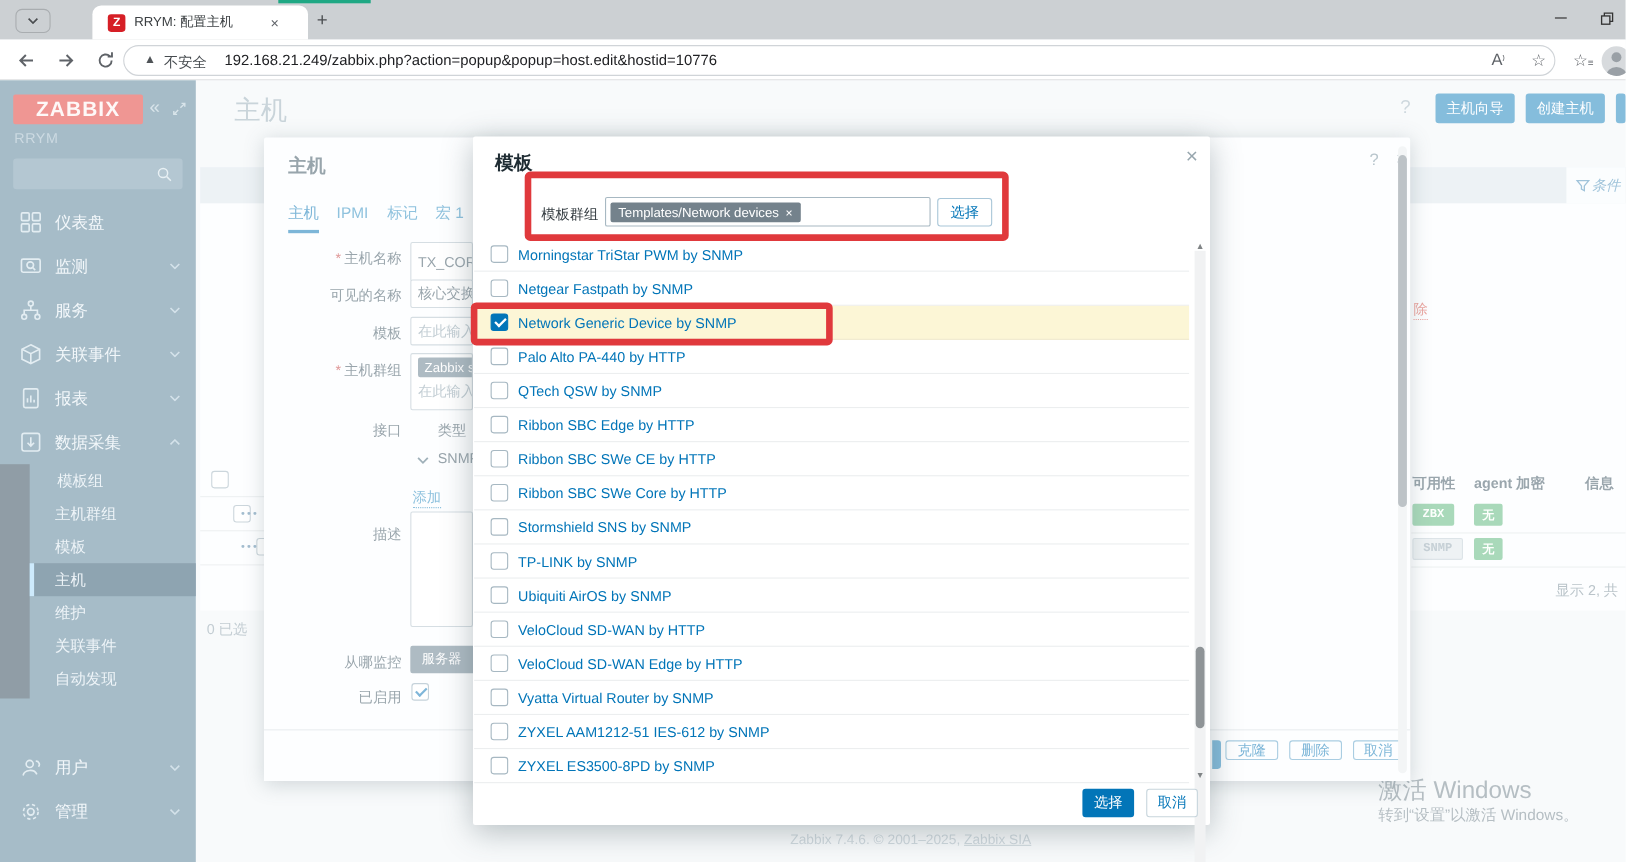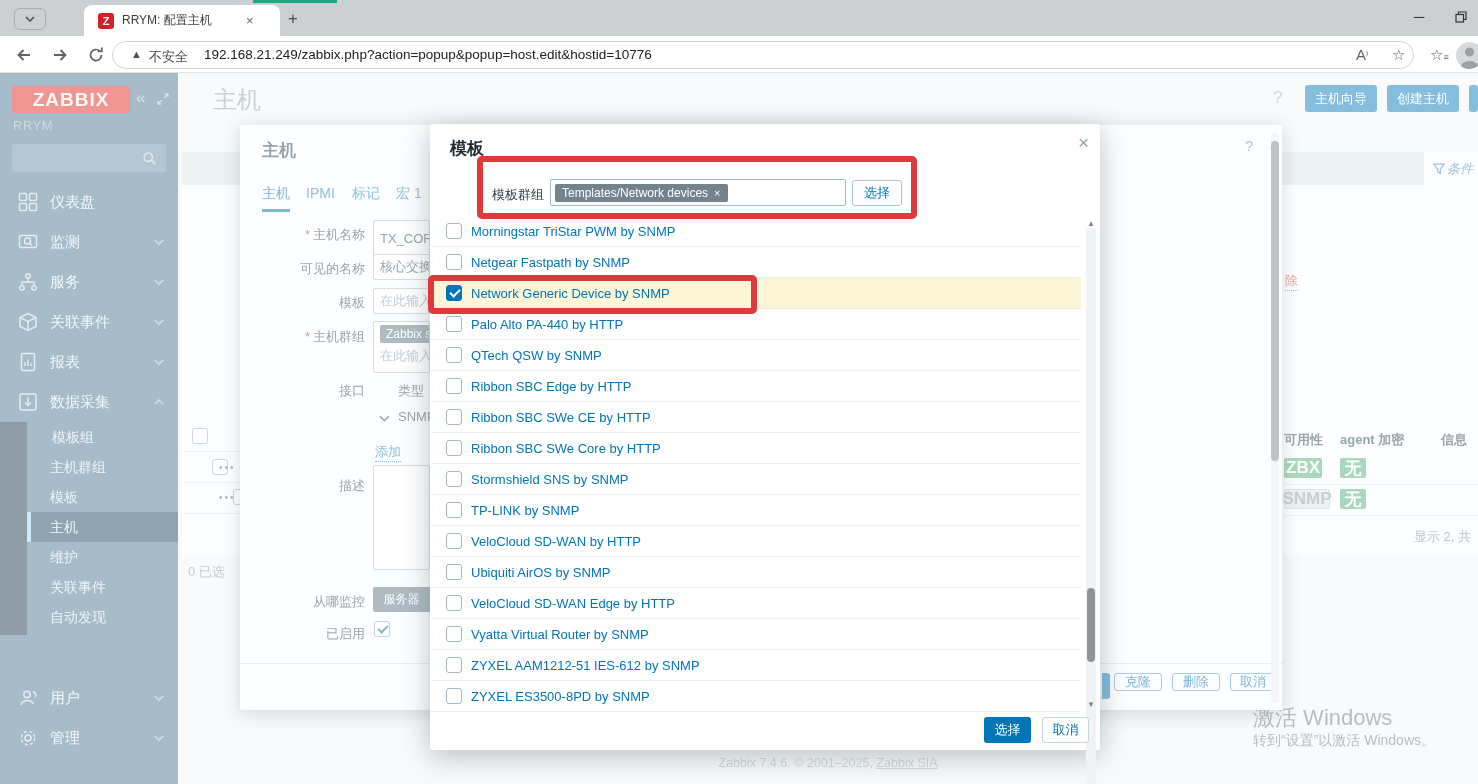--- a/index.html
+++ b/index.html
@@ -52,7 +52,7 @@
   .filter-tab { left:1424px; top:152px; width:54px; height:33px; background:#fbfdfe; display:flex; align-items:center; color:#9fc3da; font-size:13px; }
   .content-card { left:182px; top:185px; width:1296px; height:370px; background:#fdfeff; }
   .bg-th { top:431px; font-size:13px; font-weight:bold; color:#9aa6ad; }
-  .badge { border-radius:2px; font-size:17px; font-weight:bold; display:flex; align-items:center; justify-content:center; height:20px; }
+  .badge { border-radius:2px; font-size:11px; font-weight:bold; display:flex; align-items:center; justify-content:center; height:20px;font-family:Liberation Mono, monospace; }
   .badge-green { background:#a9d9ba; color:#fdfffd; }
   .badge-gray { background:#eef2f4; color:#c6d0d6; border:1px solid #dde4e8; }
   .bg-sep { height:1px; background:#eef1f2; }

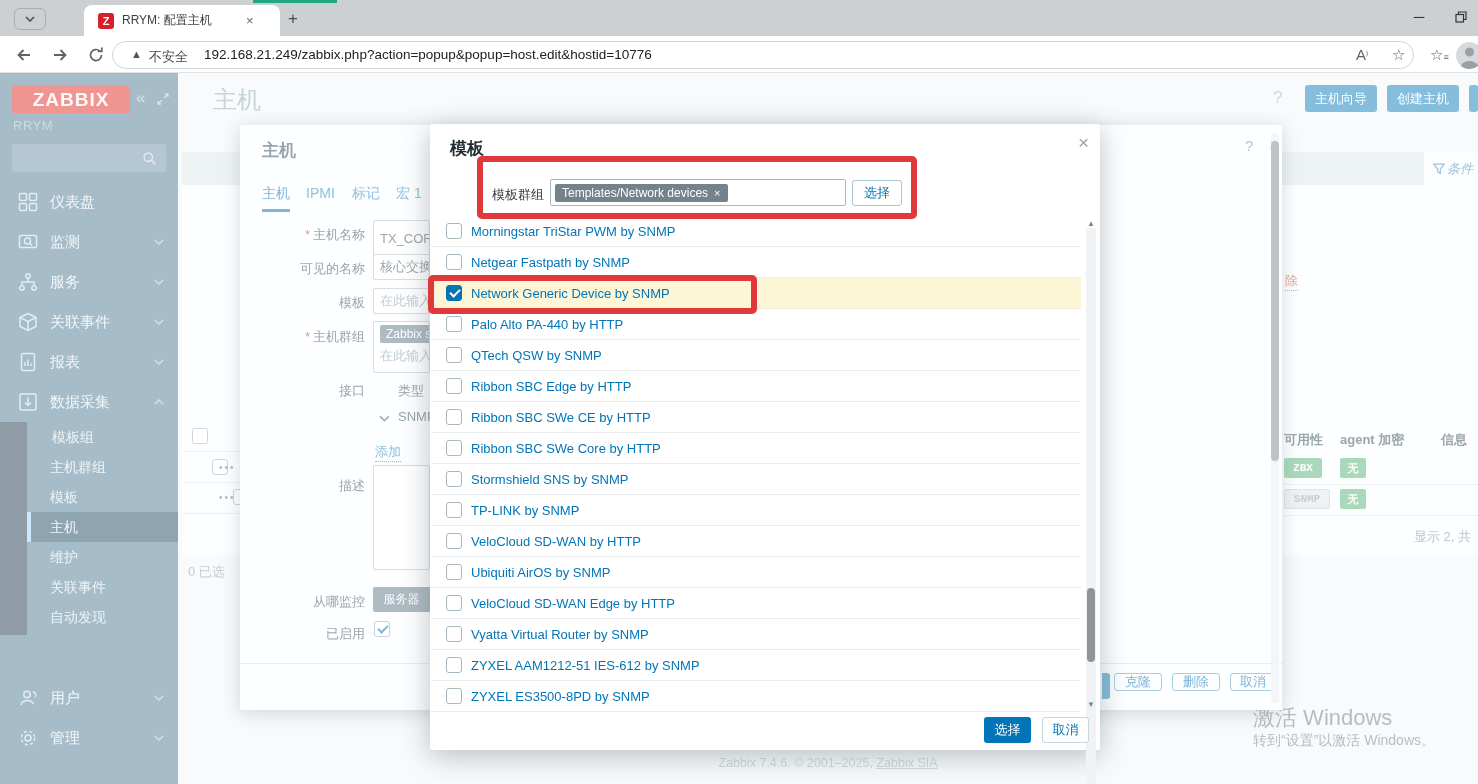--- a/index.html
+++ b/index.html
@@ -491,11 +491,11 @@
         </div>
         <div class="tpl-row">
           <span class="cb"></span>
+          <span class="tpl-link">Ubiquiti AirOS by SNMP</span>
+        </div>
+        <div class="tpl-row">
+          <span class="cb"></span>
           <span class="tpl-link">VeloCloud SD-WAN by HTTP</span>
-        </div>
-        <div class="tpl-row">
-          <span class="cb"></span>
-          <span class="tpl-link">Ubiquiti AirOS by SNMP</span>
         </div>
         <div class="tpl-row">
           <span class="cb"></span>

